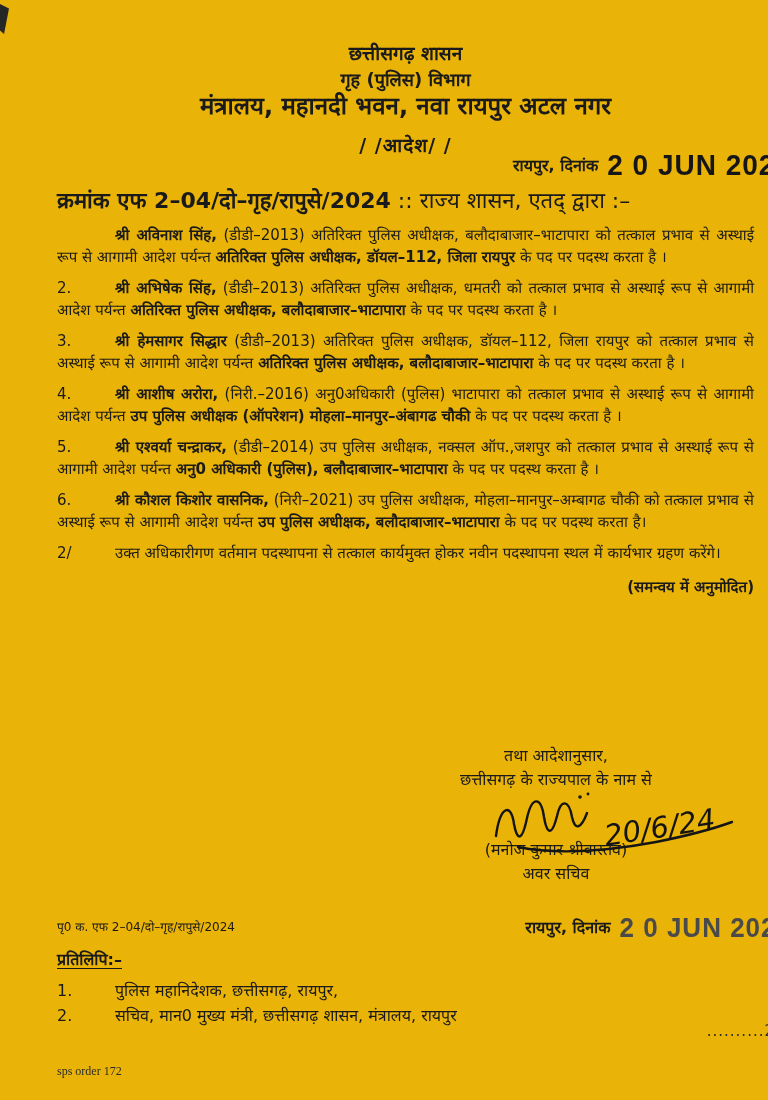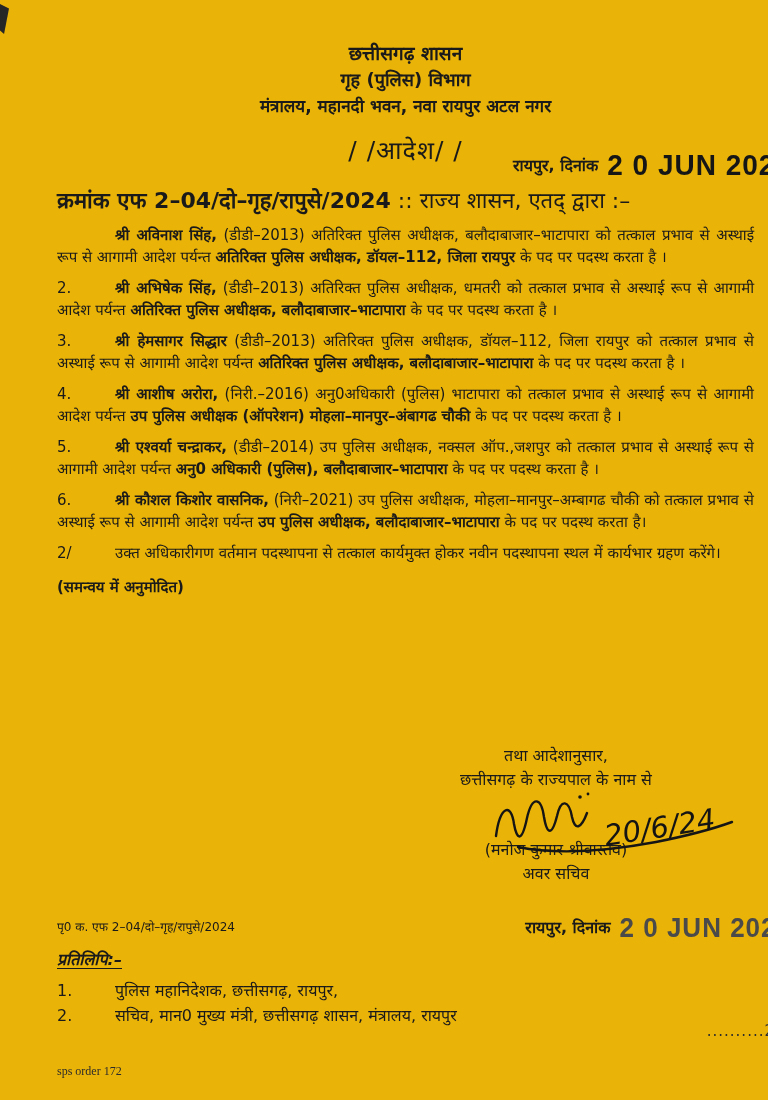--- a/index.html
+++ b/index.html
@@ -19,7 +19,7 @@
   .header { left:57px; right:51px; top:40px; text-align:center; }
   .header .h1 { font-size:19px; line-height:27px; font-weight:600; }
   .header .h2 { font-size:18px; line-height:26px; font-weight:600; }
-  .header .h3 { font-size:17px; line-height:26px; font-weight:600; }
+  .header .h3 { font-size:24px; line-height:26px; font-weight:600; }
   .order-title { margin-top:13px; font-size:25px; font-weight:400; letter-spacing:1px; }
 
   

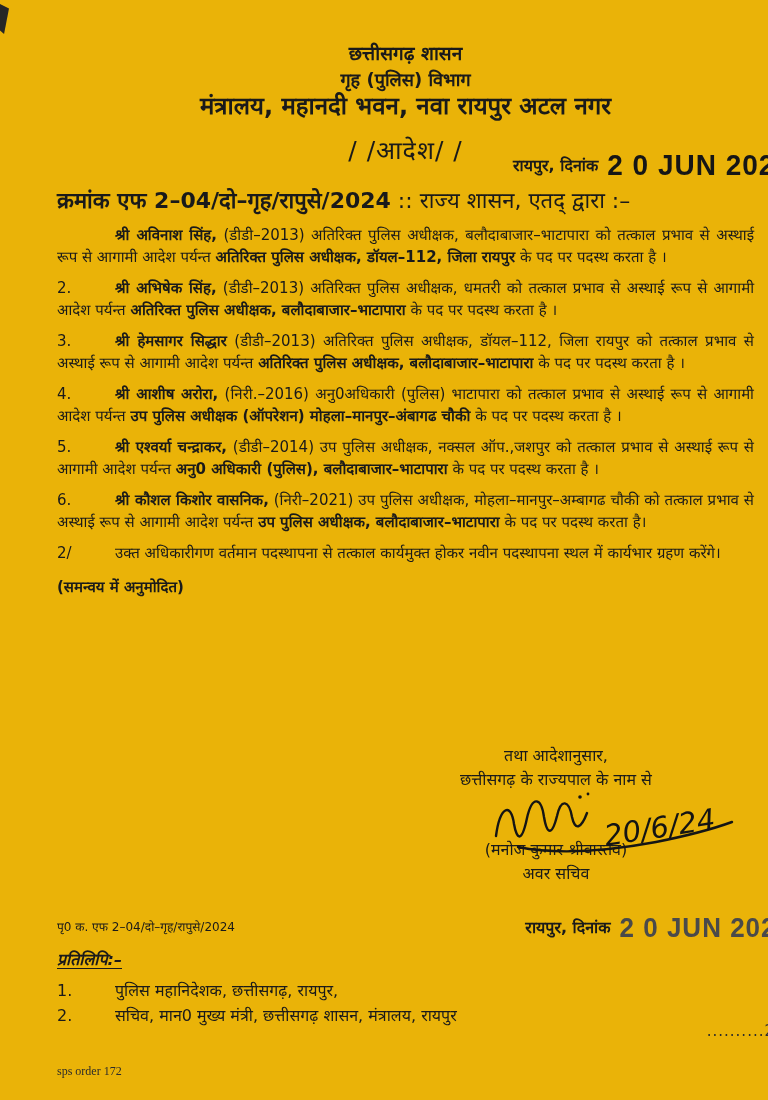--- a/index.html
+++ b/index.html
@@ -20,7 +20,7 @@
   .header .h1 { font-size:19px; line-height:27px; font-weight:600; }
   .header .h2 { font-size:18px; line-height:26px; font-weight:600; }
   .header .h3 { font-size:24px; line-height:26px; font-weight:600; }
-  .order-title { margin-top:13px; font-size:25px; font-weight:400; letter-spacing:1px; }
+  .order-title { margin-top:13px; font-size:19px; font-weight:700; letter-spacing:1px; }
 
   
   .date-row { right:13px; top:150px; display:flex; align-items:flex-end; gap:9px; }

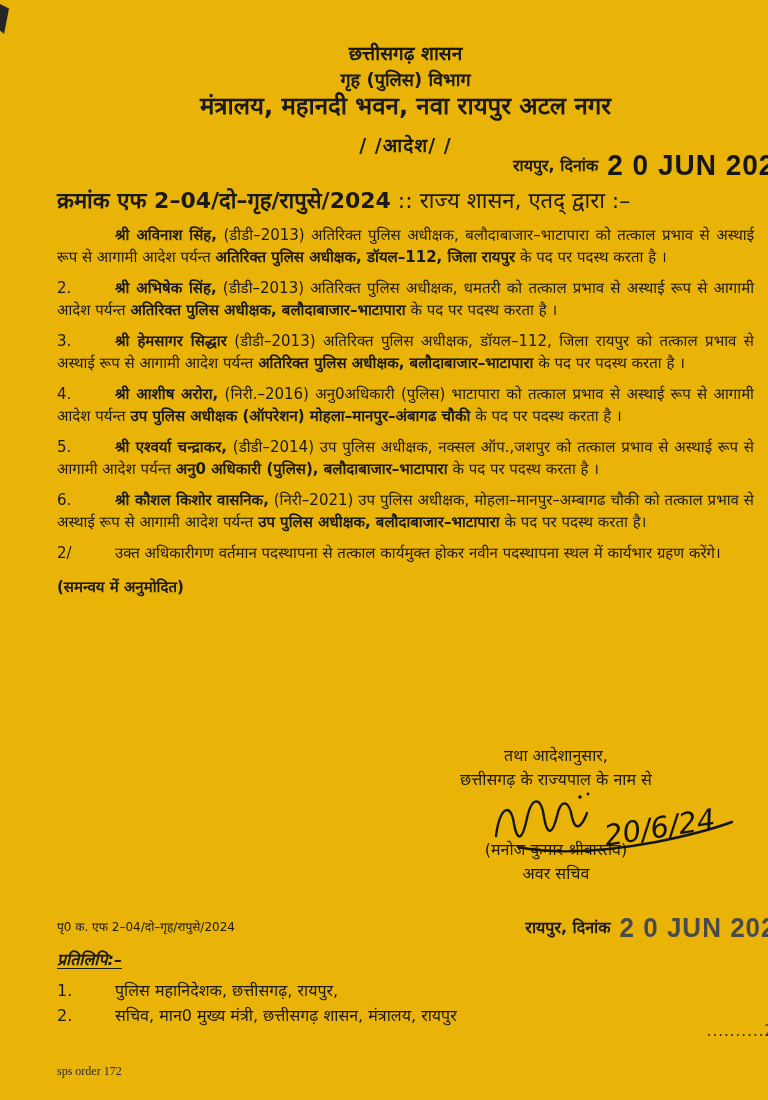--- a/index.html
+++ b/index.html
@@ -40,7 +40,7 @@
   .order-para { position:relative; text-indent:58px; margin:0 0 9px 0; }
   .para-num { position:absolute; left:0; top:0; text-indent:0; }
   .order-para b { font-weight:700; }
-  .approval-note { margin-top:12px; text-align:left; font-weight:600; }
+  .approval-note { margin-top:12px; text-align:right; font-weight:600; }
 
   
   .signature-block { left:388px; top:744px; width:336px; text-align:center;

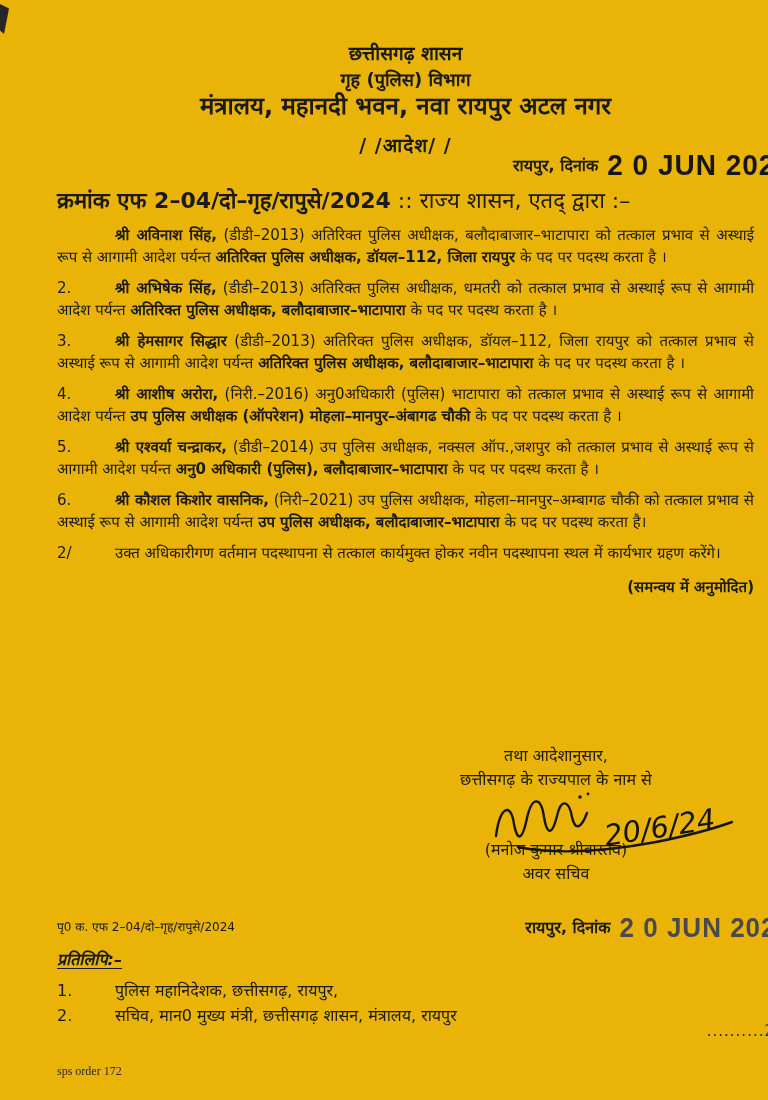--- a/index.html
+++ b/index.html
@@ -54,7 +54,7 @@
   .endorse-ref { font-size:12px; padding-bottom:7px; }
   .endorse-date { display:flex; align-items:flex-end; gap:9px; }
   .copies-label { left:57px; top:948px; font-size:16px; font-weight:600;
-    text-decoration:underline; text-underline-offset:3px;font-style:italic; }
+    text-decoration:underline; text-underline-offset:3px; }
   .copies { left:57px; right:51px; top:978px; font-size:16px; }
   .copy-row { position:relative; padding-left:58px; line-height:25px; }
   .copy-num { position:absolute; left:0; top:0; }

